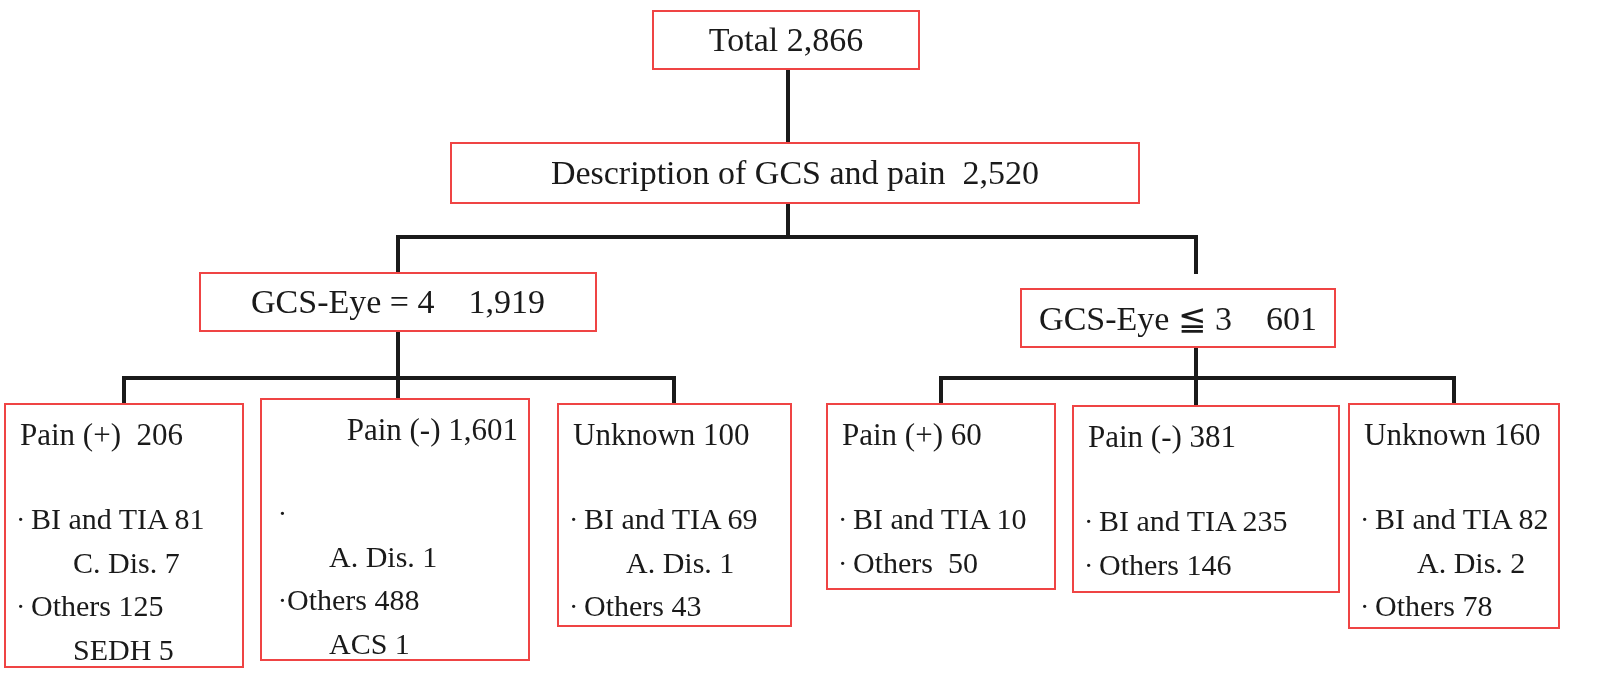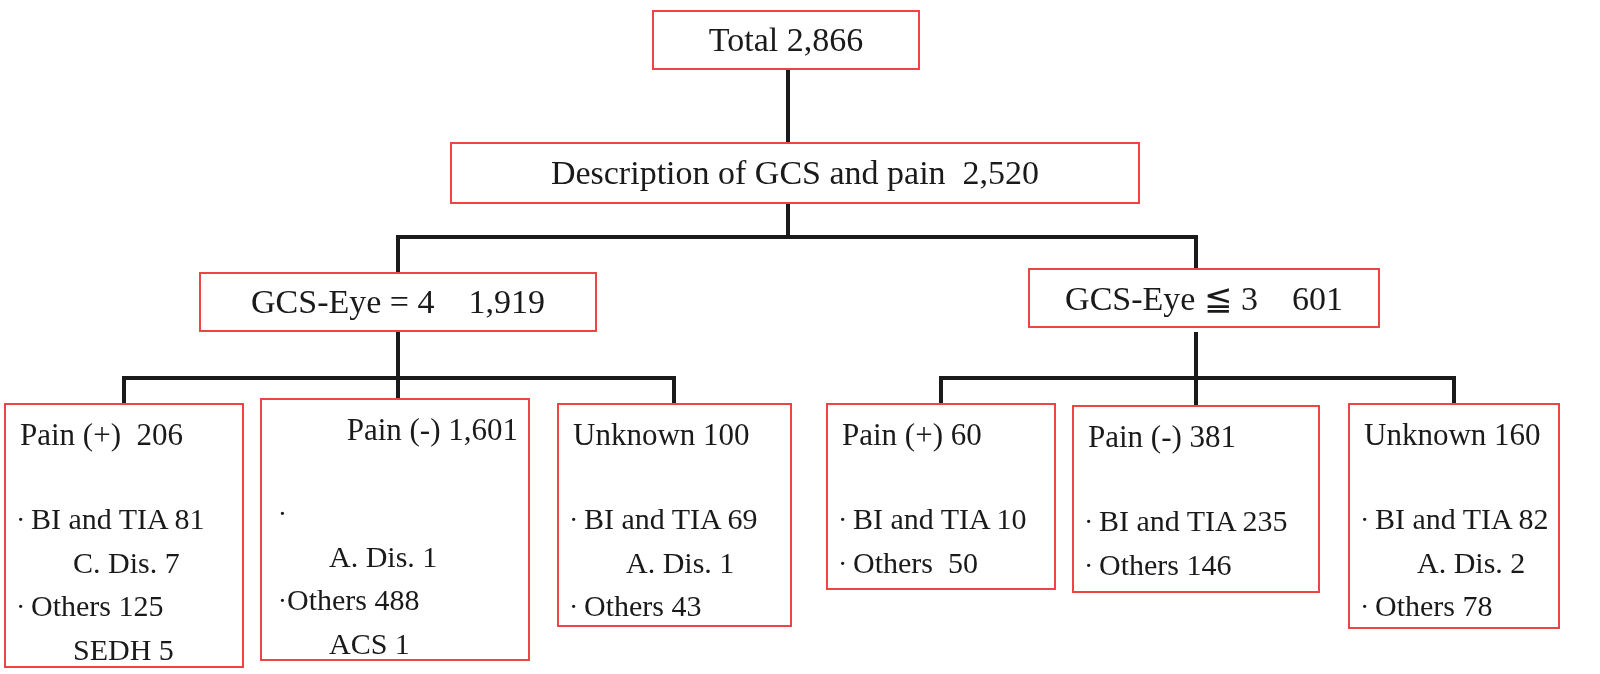--- a/index.html
+++ b/index.html
@@ -79,7 +79,7 @@
   <div class="node hdr" style="left:450px; top:142px; width:690px; height:62px;">Description of GCS and pain  2,520</div>
 
   <div class="node hdr" style="left:199px; top:272px; width:398px; height:60px;">GCS-Eye = 4    1,919</div>
-  <div class="node hdr" style="left:1020px; top:268px; width:352px; height:60px;margin-left:8px;">GCS-Eye ≦ 3    601</div>
+  <div class="node hdr" style="left:1020px; top:288px; width:316px; height:60px;">GCS-Eye ≦ 3    601</div>
 
   <div class="node leaf" style="left:4px; top:403px; width:240px; height:265px;">
     <div class="leaf-title">Pain (+)  206</div>

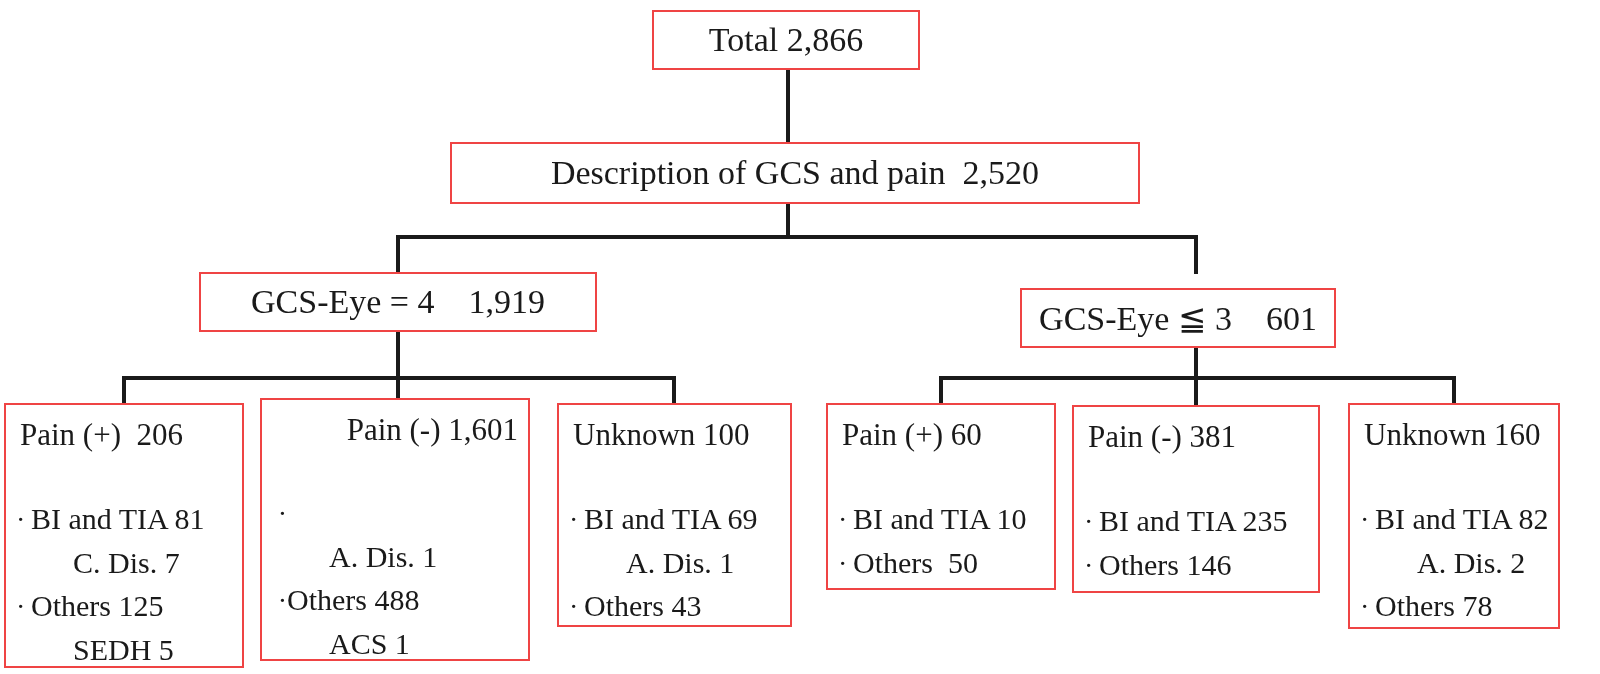--- a/index.html
+++ b/index.html
@@ -156,7 +156,7 @@
     </div>
   </div>
 
-  <div class="node leaf" style="left:1072px; top:405px; width:248px; height:188px;">
+  <div class="node leaf" style="left:1072px; top:405px; width:268px; height:188px;">
     <div class="leaf-title">Pain (-) 381</div>
     <div class="leaf-lines">
       <div class="line">

